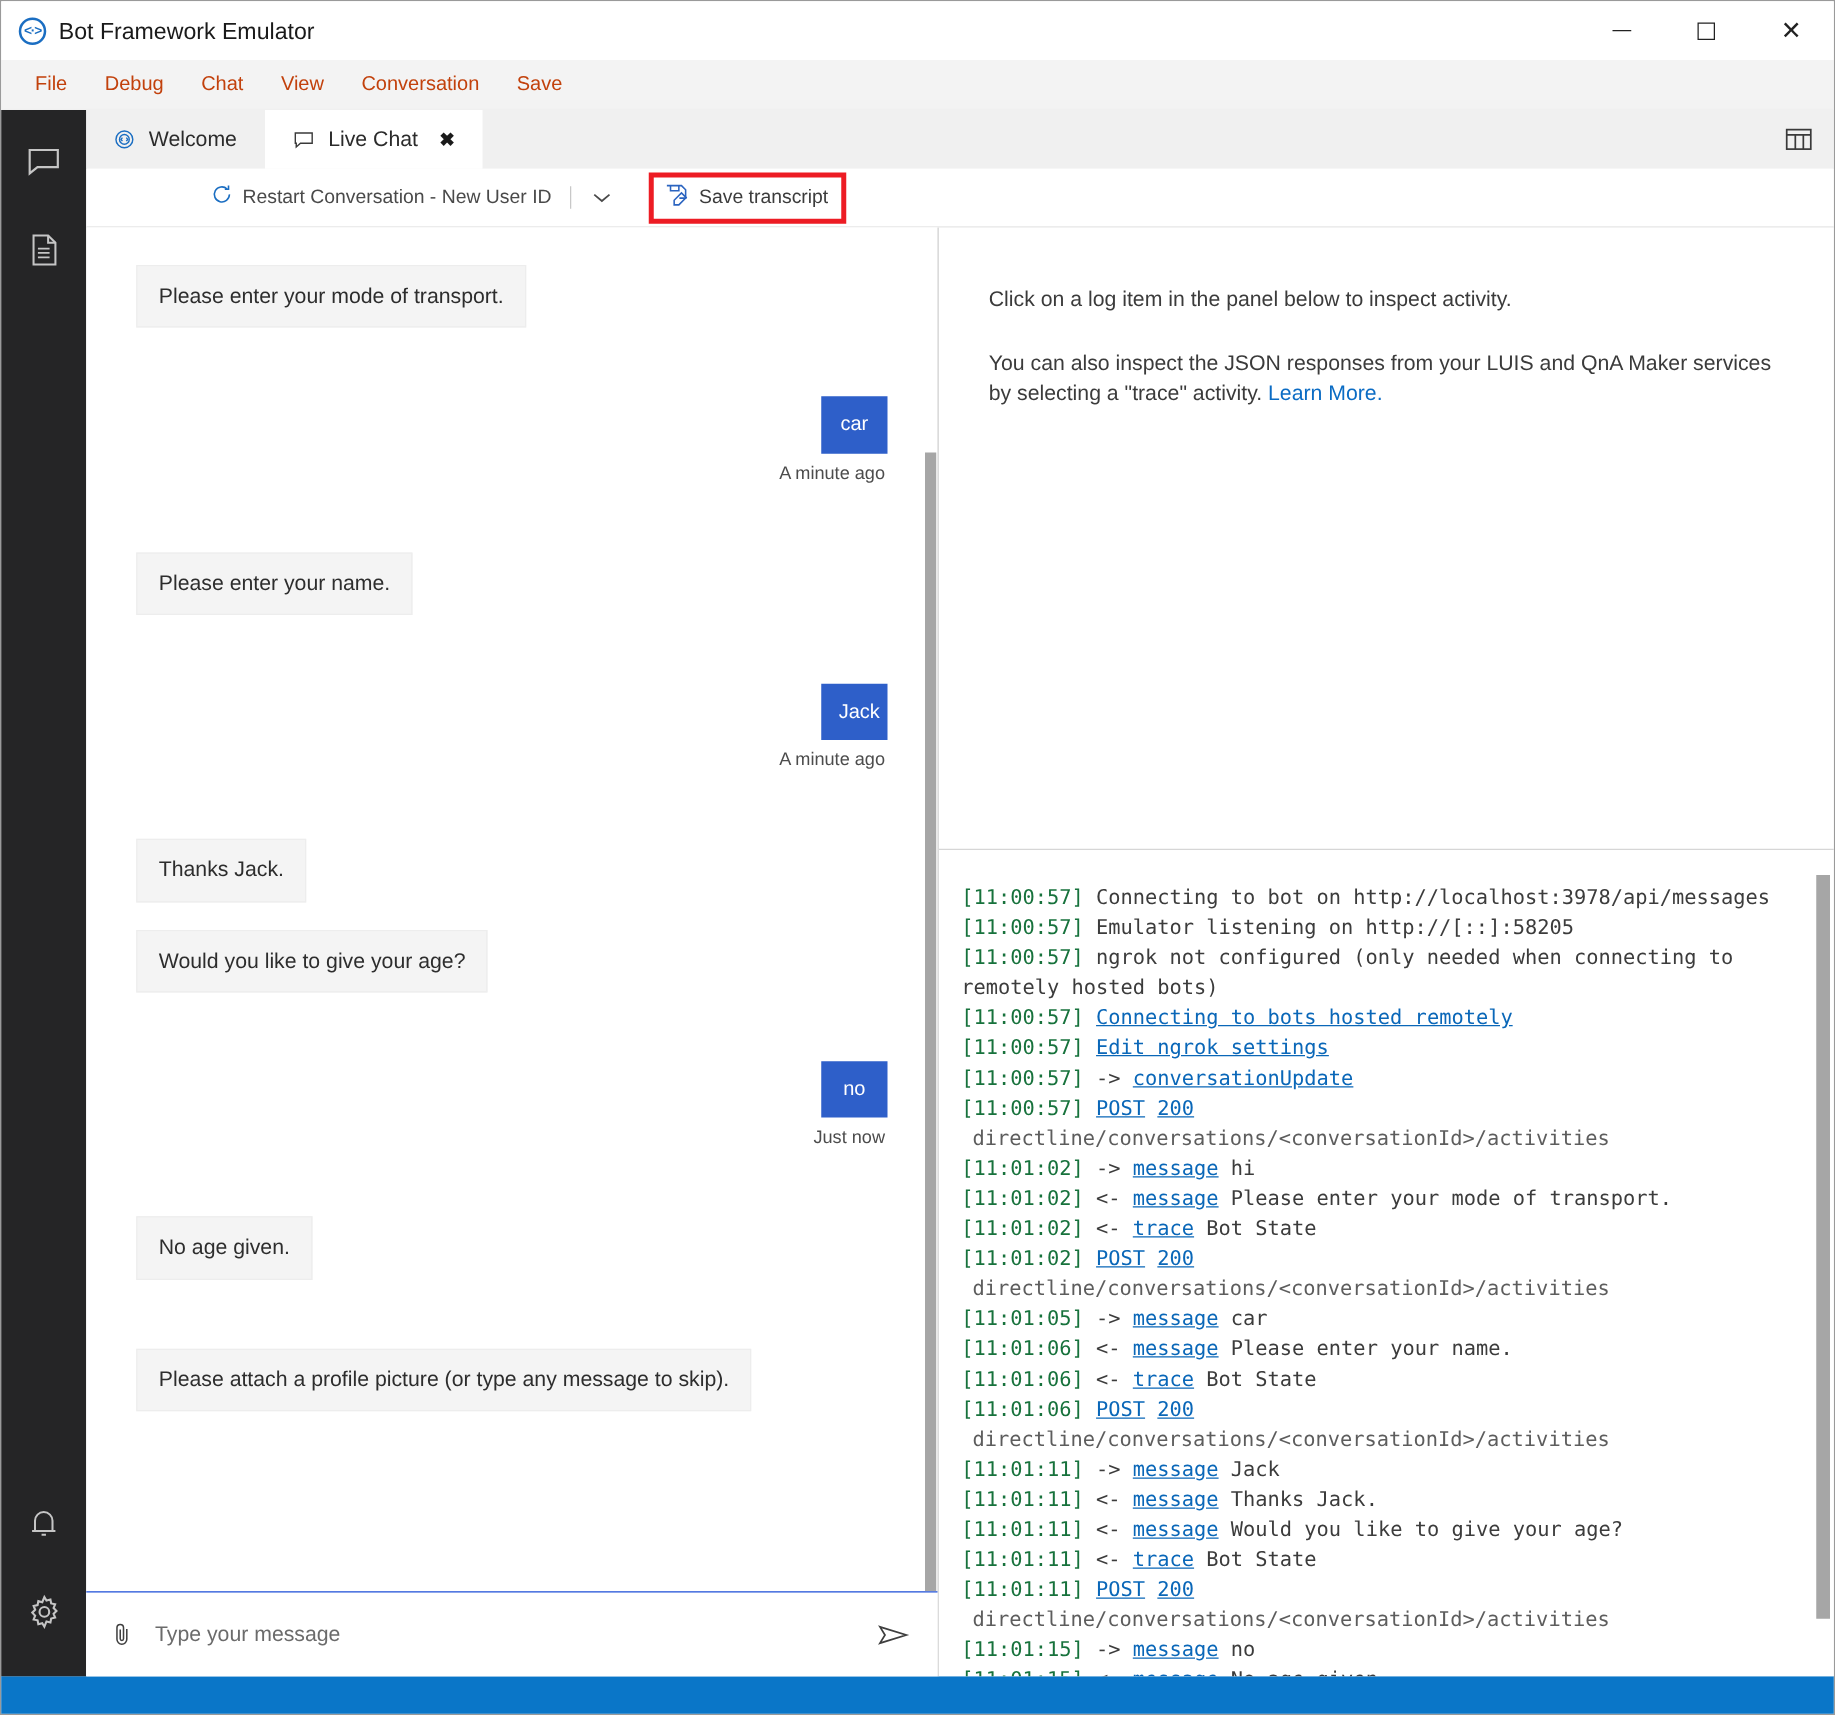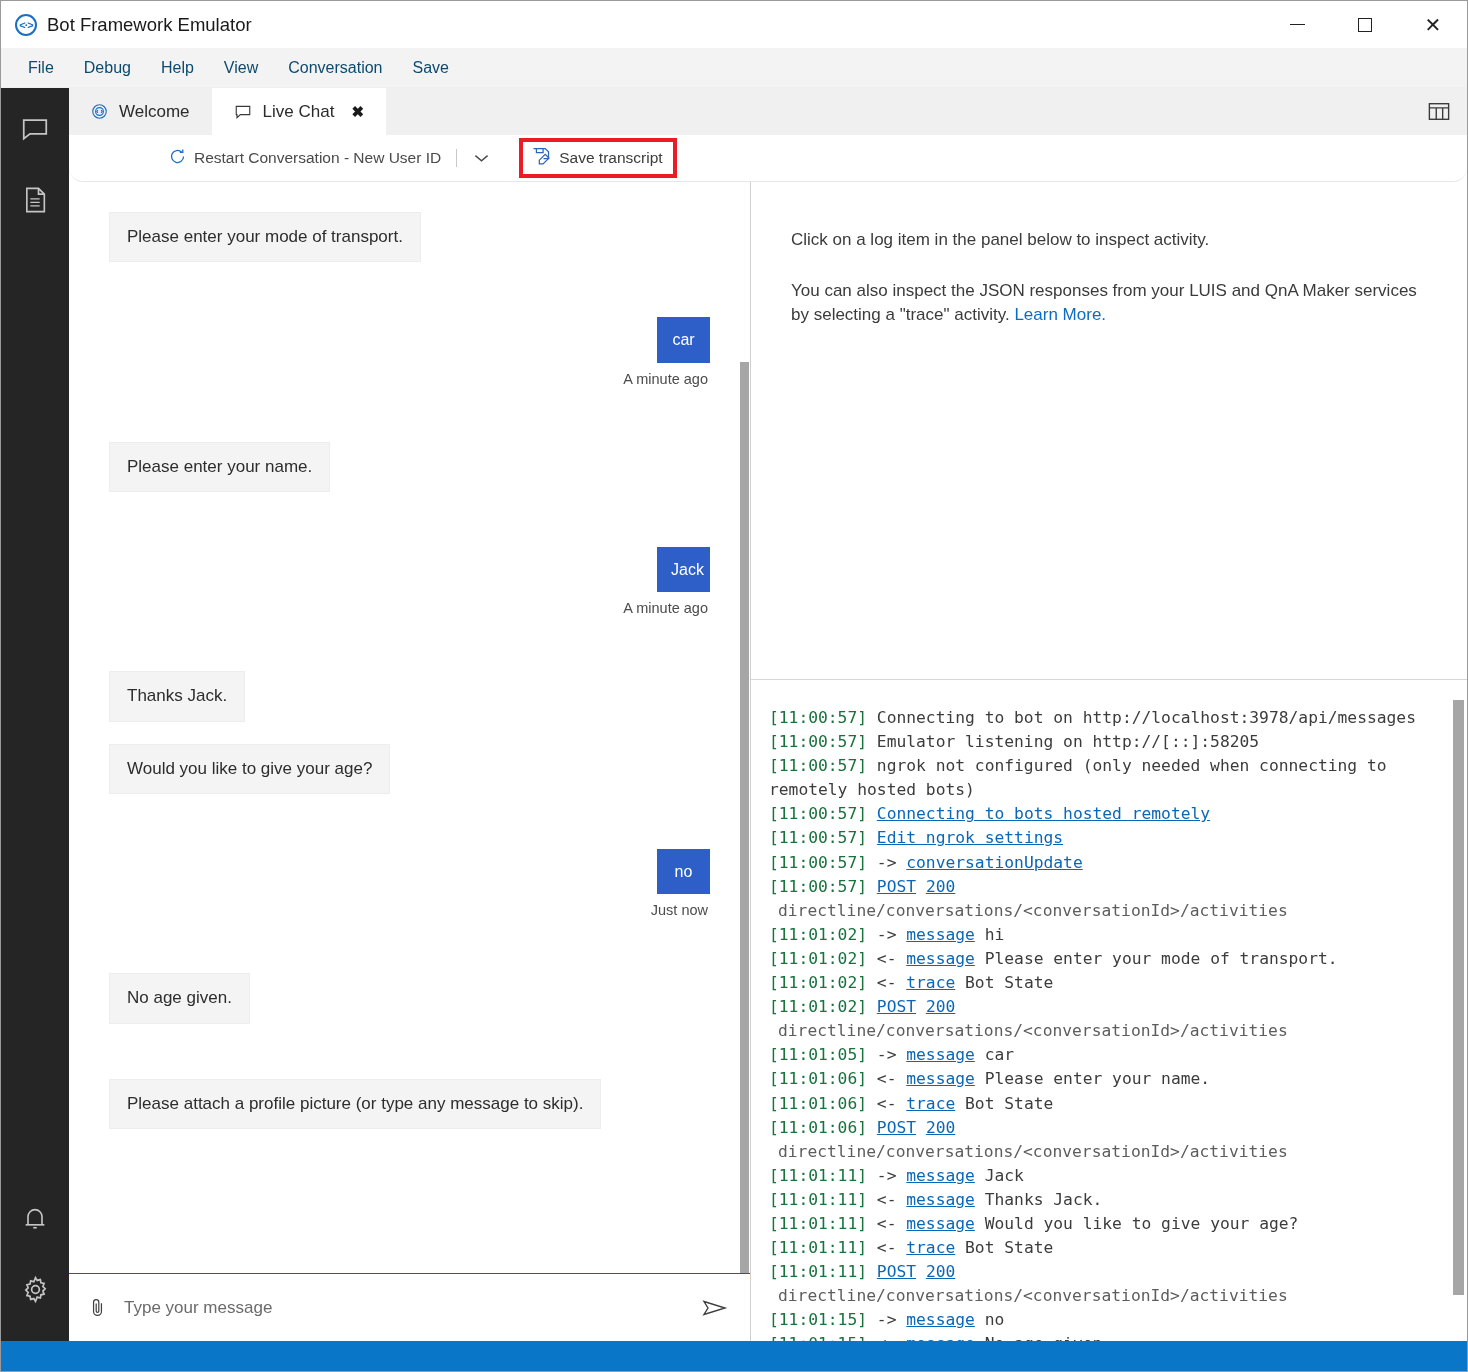--- a/index.html
+++ b/index.html
@@ -56,7 +56,7 @@
     border-bottom: 1px solid #f0f0f0;
   }
   .menu-item {
-    font-size: 16px; color: #0c4a6e;
+    font-size: 16px; color: #c2410c;
     padding: 4px 13px; margin-right: 4px;
     cursor: default;
   }

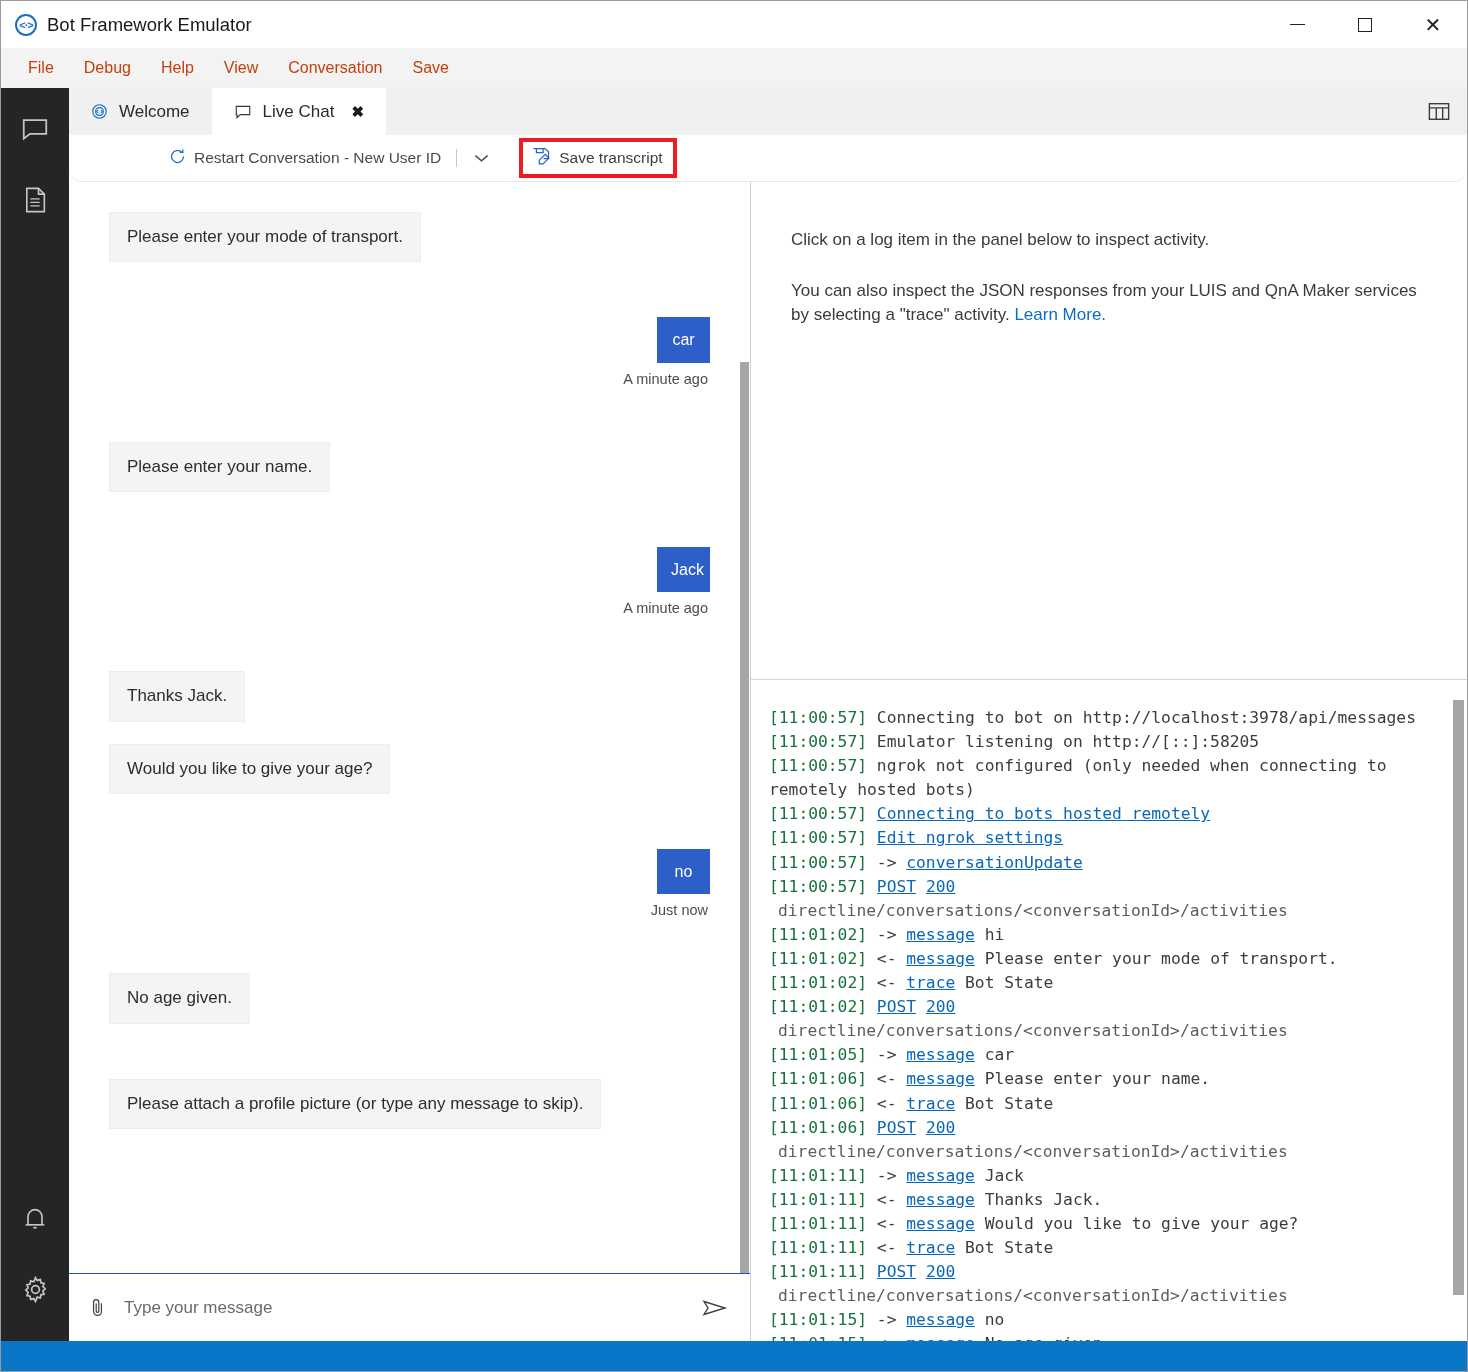--- a/index.html
+++ b/index.html
@@ -245,7 +245,7 @@
   <div class="menubar">
     <div class="menu-item">File</div>
     <div class="menu-item">Debug</div>
-    <div class="menu-item">Help</div>
+    <div class="menu-item">Chat</div>
     <div class="menu-item">View</div>
     <div class="menu-item">Conversation</div>
     <div class="menu-item">Save</div>

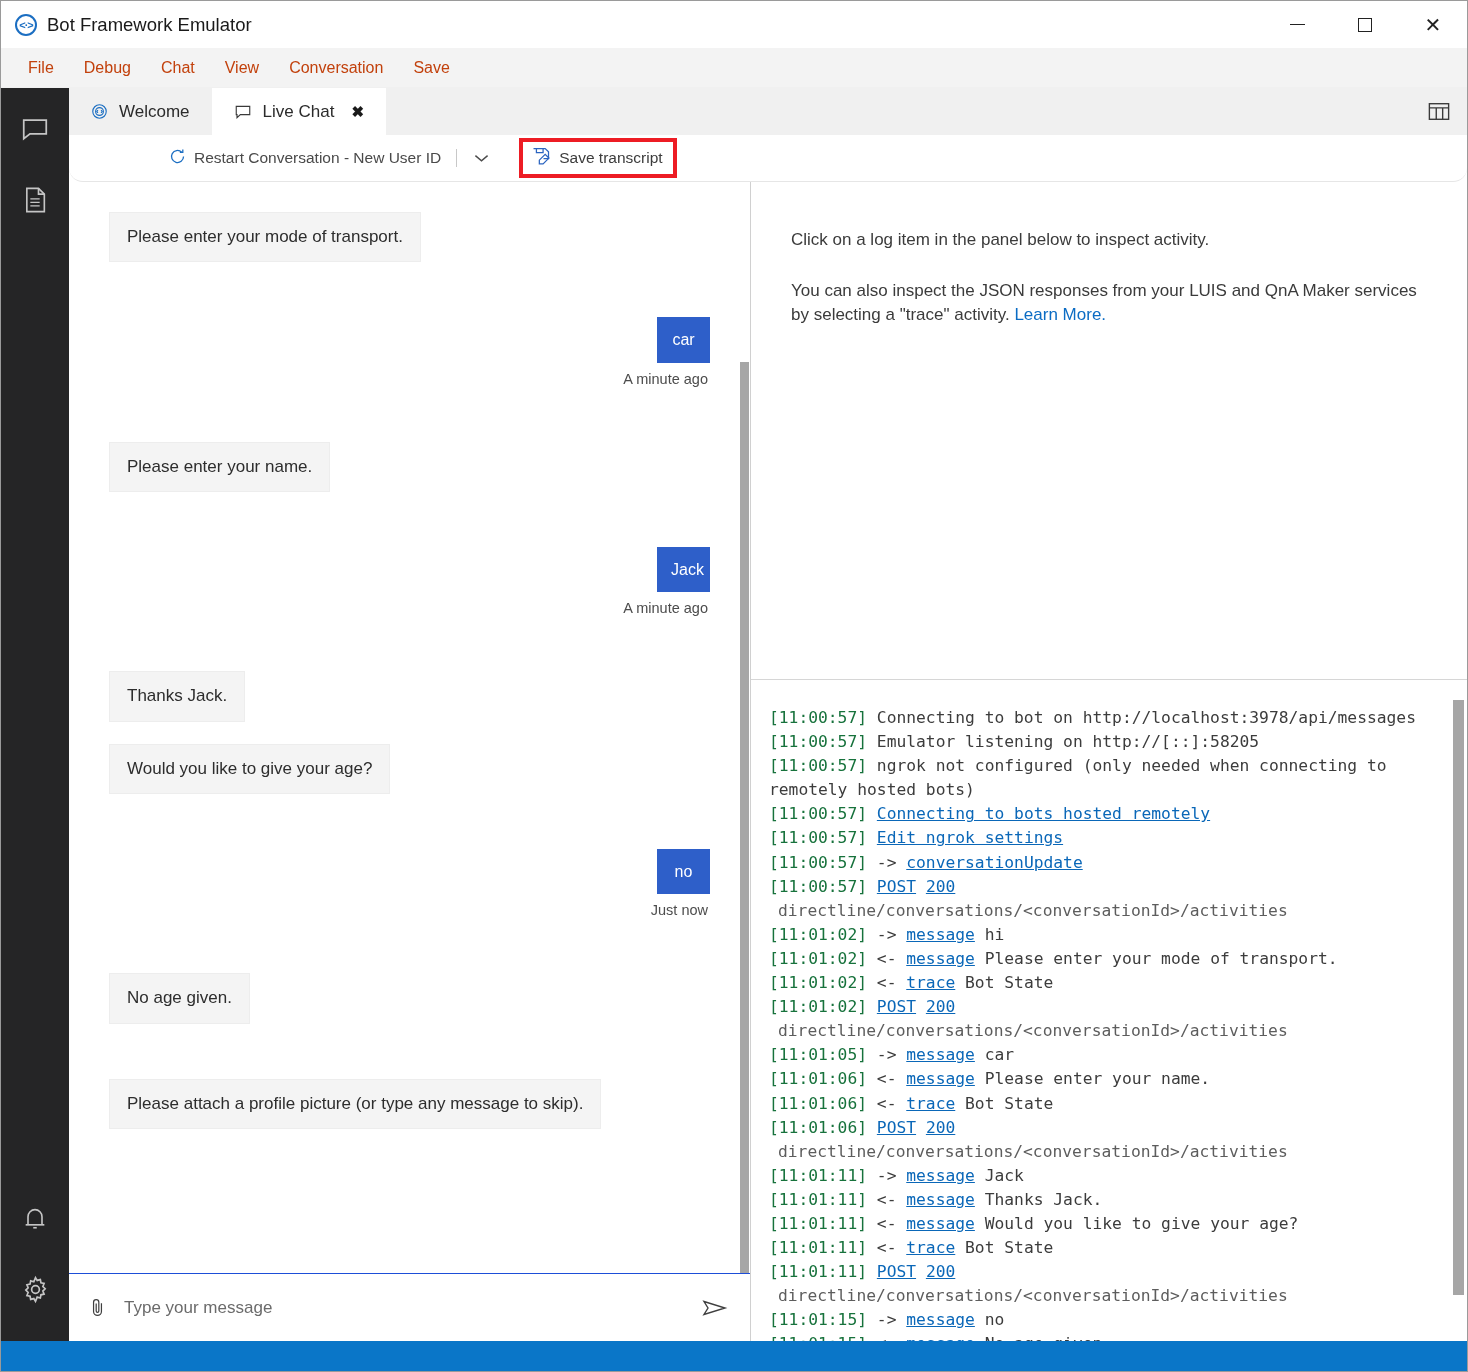--- a/index.html
+++ b/index.html
@@ -113,7 +113,6 @@
     padding-left: 96px; gap: 0;
     border-bottom: 1px solid #e6e6e6;
     position: relative;
-    border-radius: 14px;
   }
   .tb-restart {
     display: flex; align-items: center; gap: 8px;

